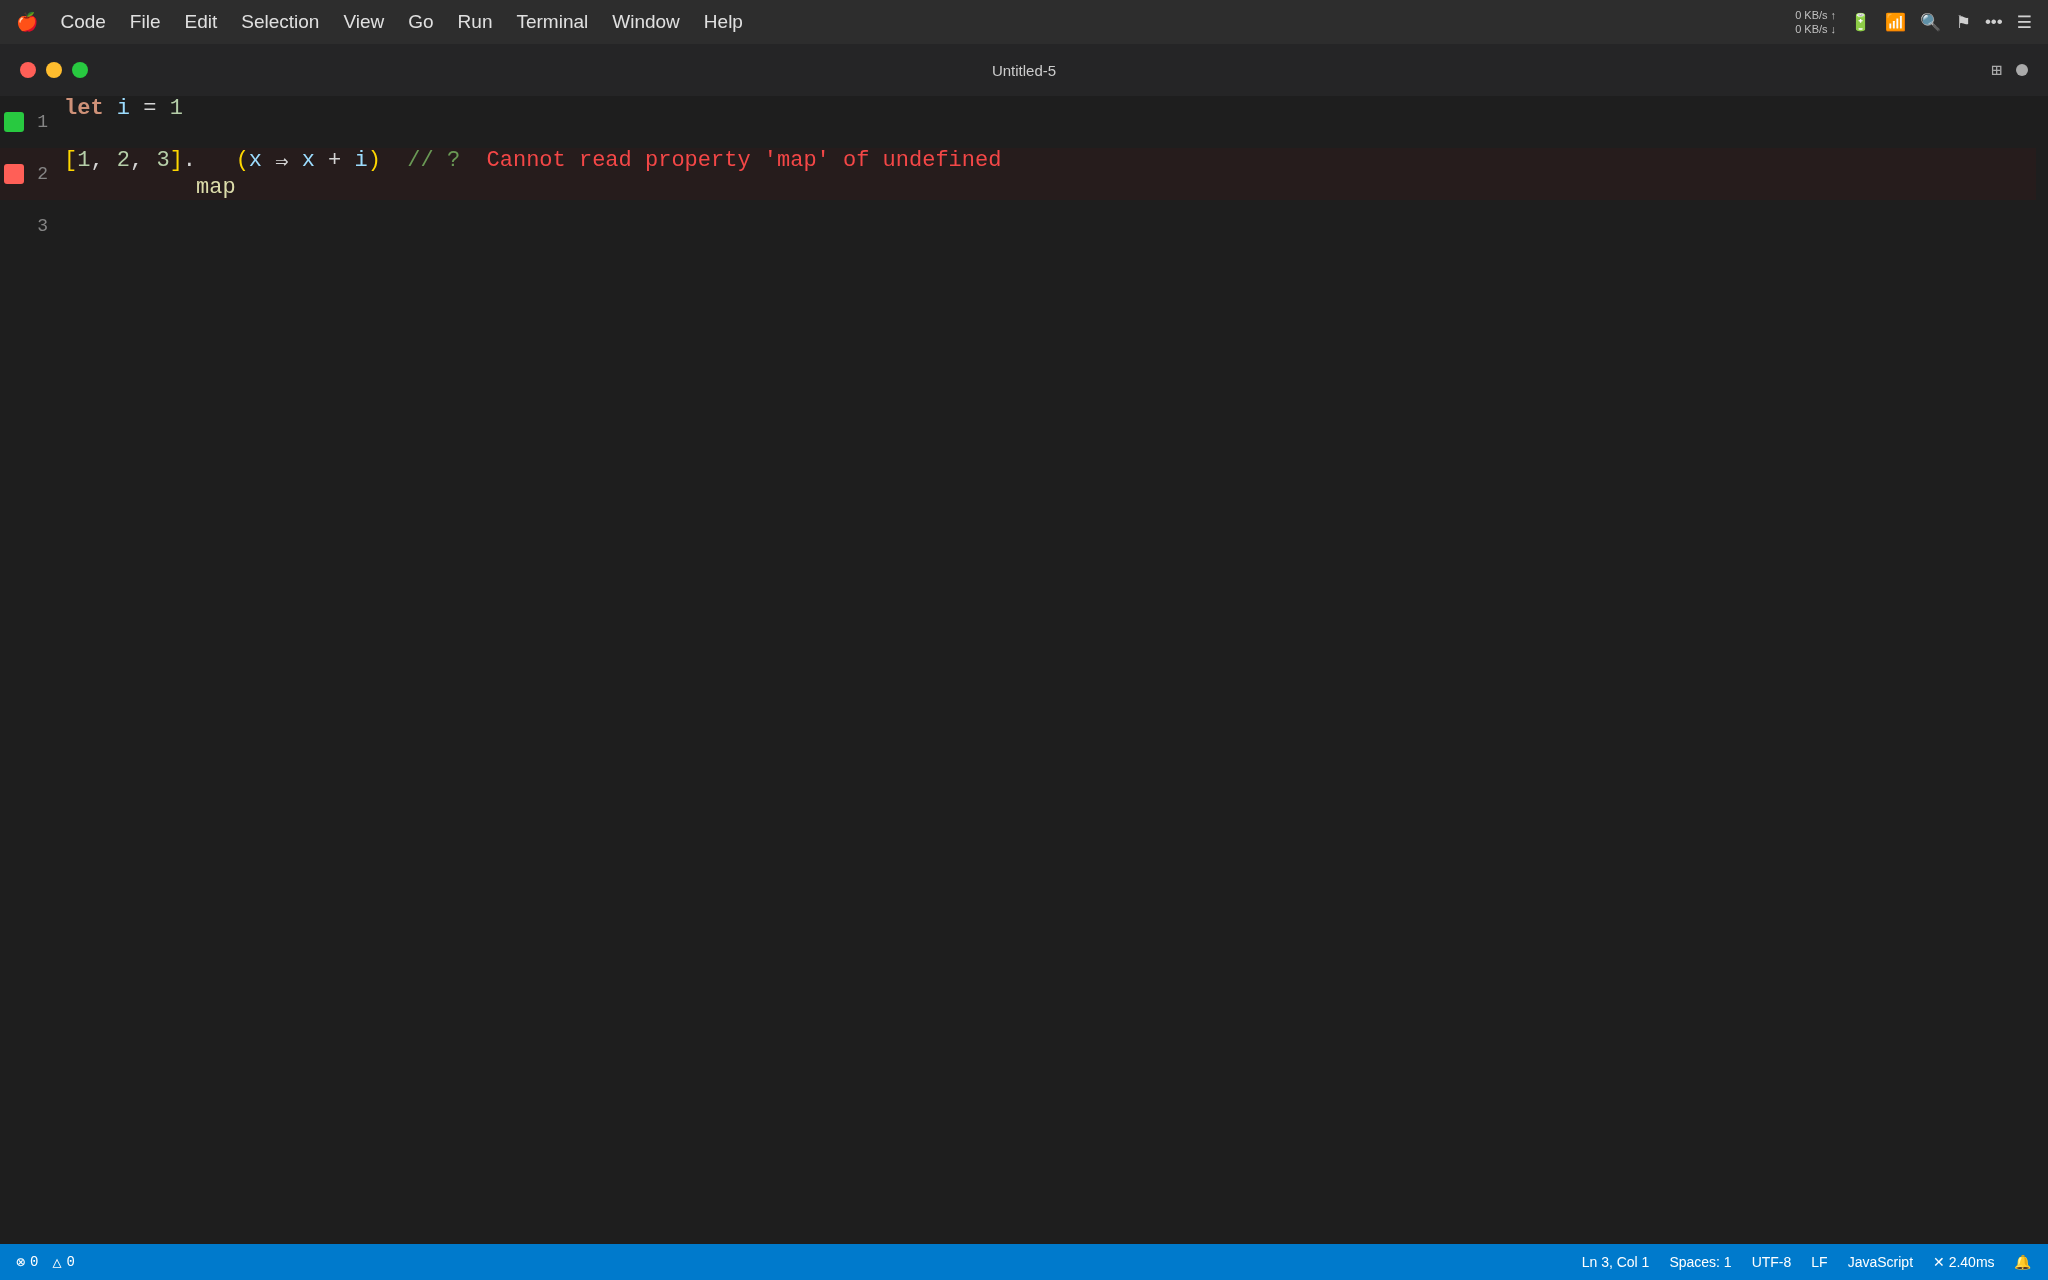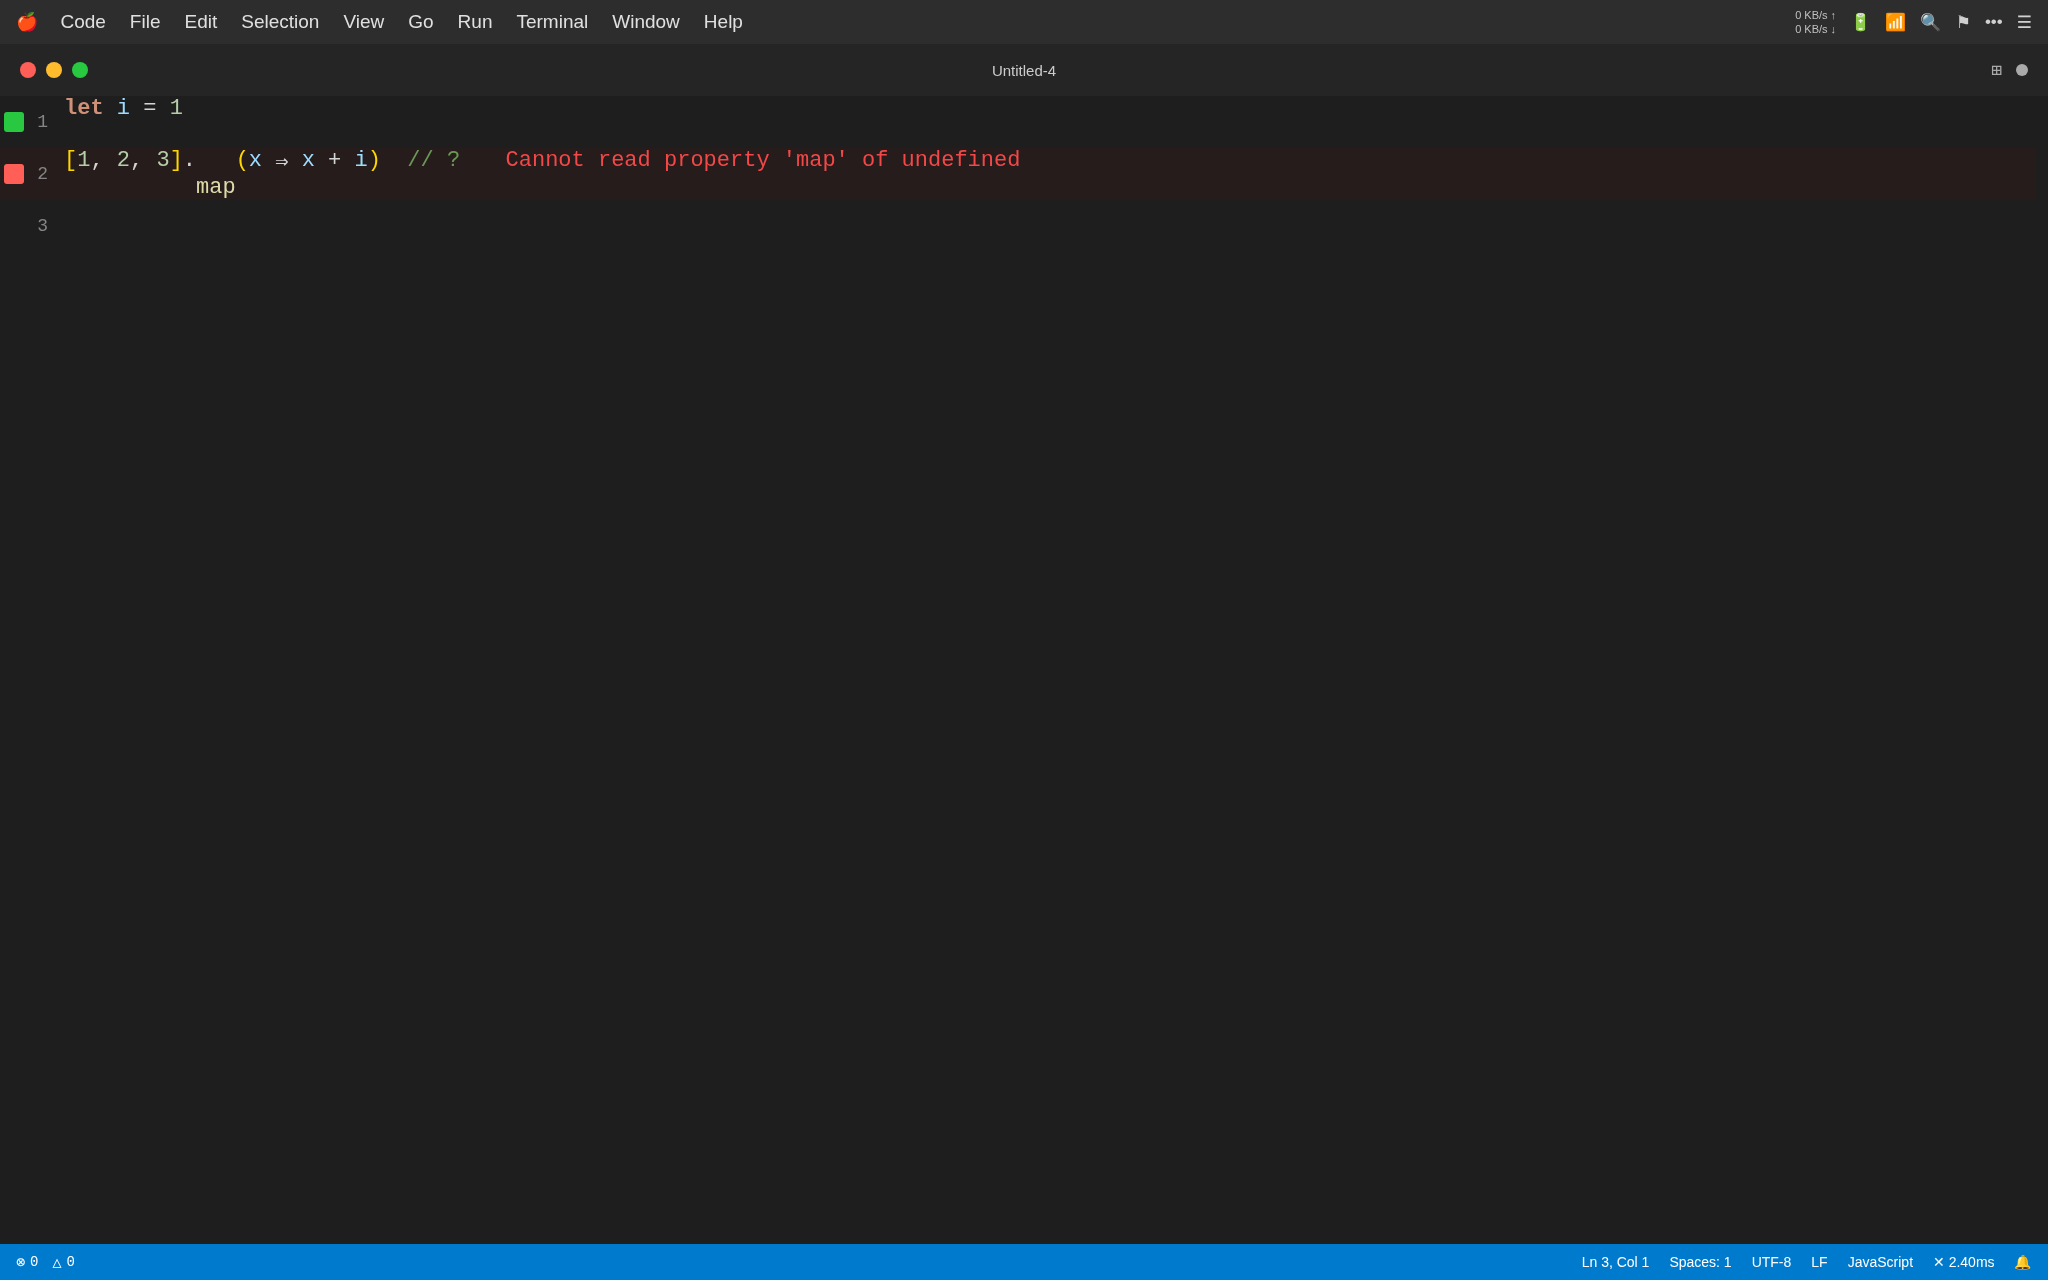--- a/index.html
+++ b/index.html
@@ -298,7 +298,7 @@
     <div class="traffic-light traffic-minimize"></div>
     <div class="traffic-light traffic-maximize"></div>
   </div>
-  <span class="title-text">Untitled-4</span>
+  <span class="title-text">Untitled-5</span>
   <div class="titlebar-right">
     <span class="split-icon">⊞</span>
     <div class="dot-icon"></div>

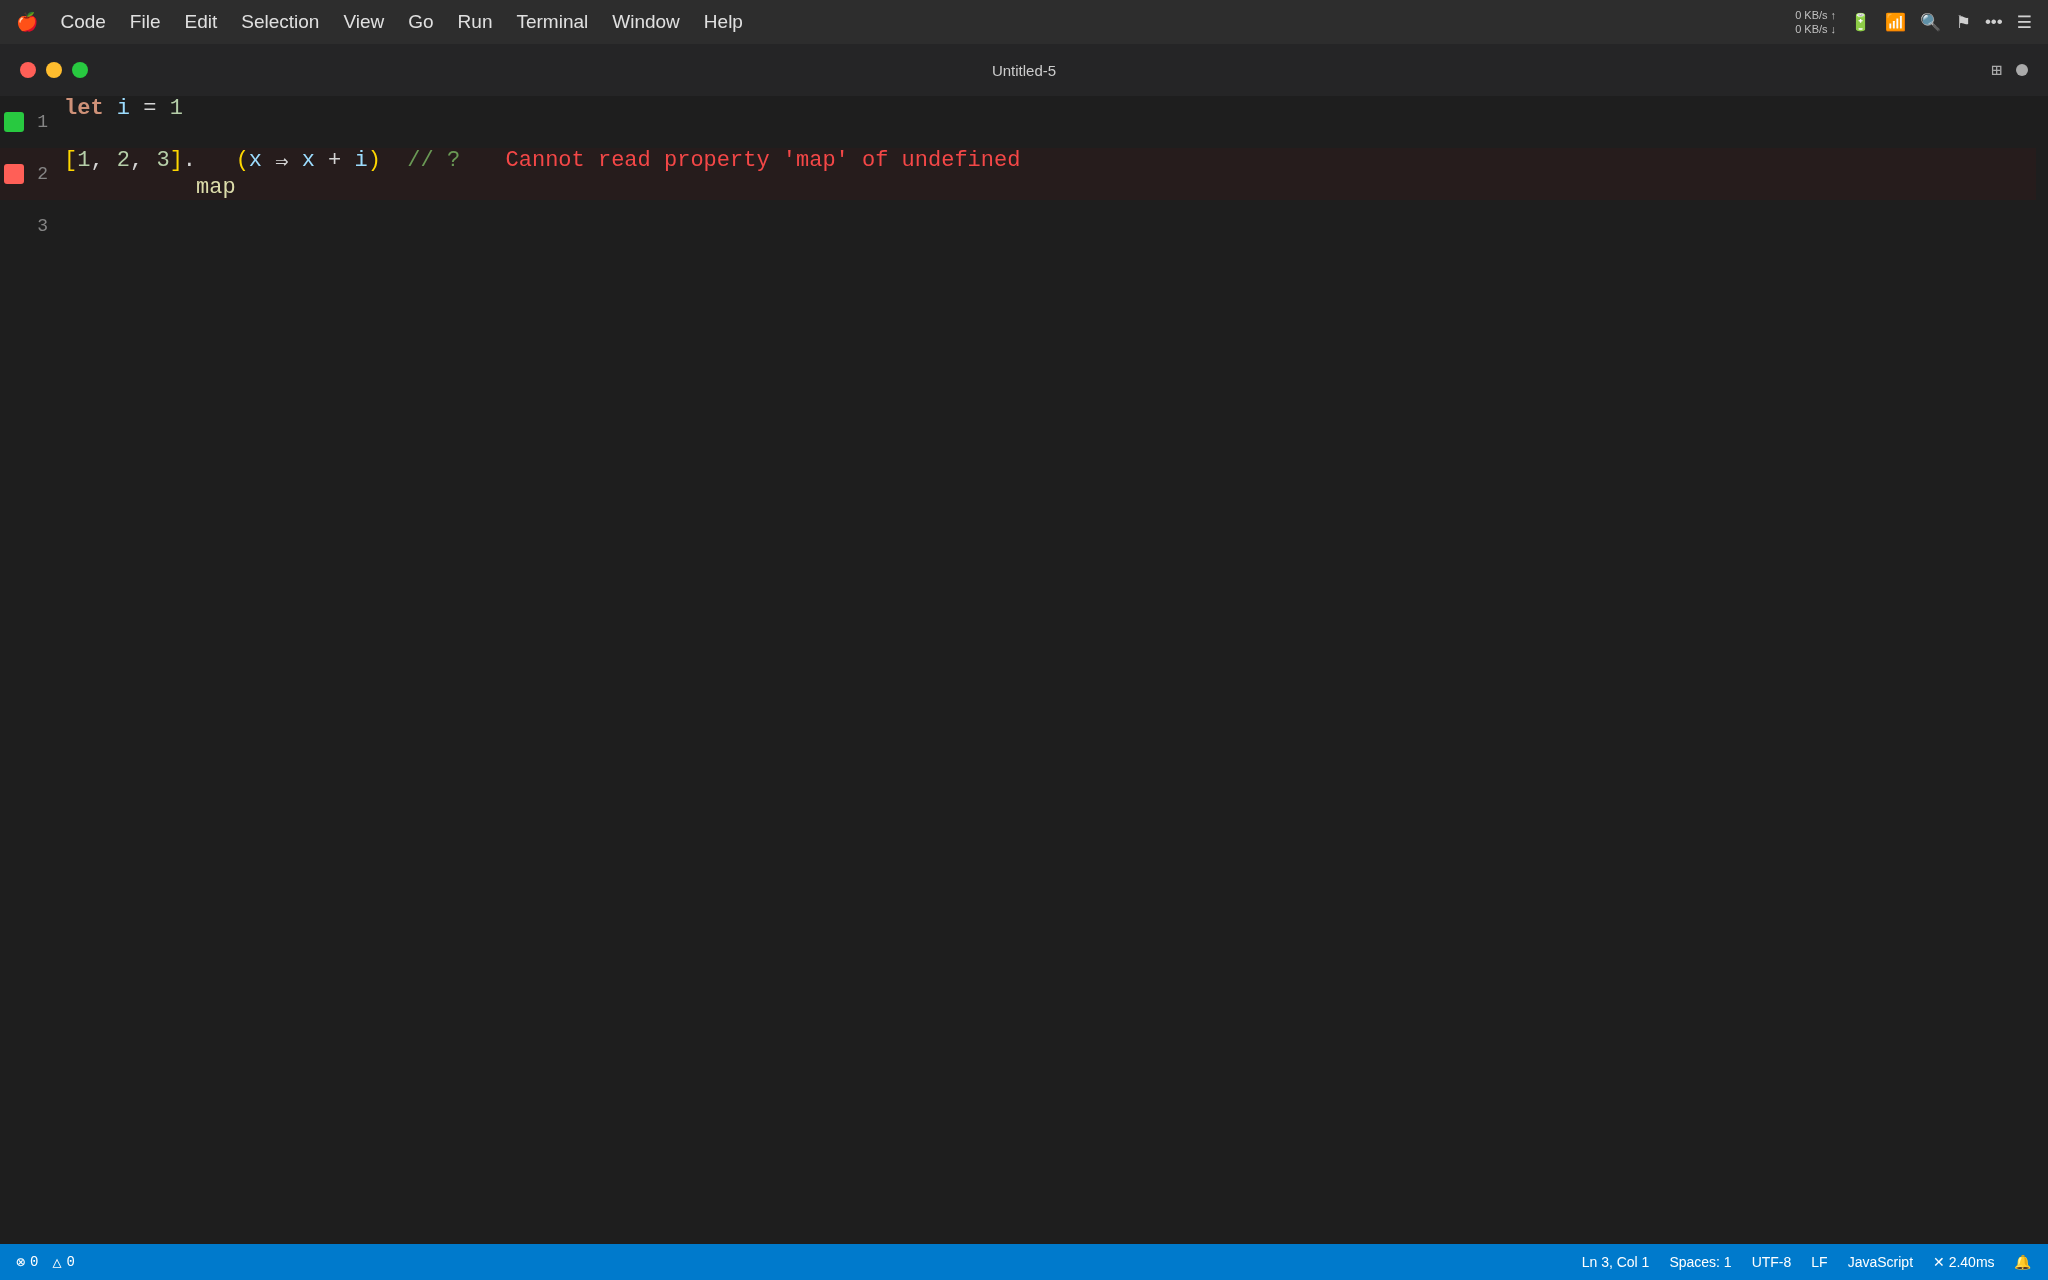--- a/index.html
+++ b/index.html
@@ -201,7 +201,7 @@
     .t-method { color: #dcdcaa; margin-top: 27px; }
     .t-param { color: #9cdcfe; }
     .t-comment { color: #6a9955; }
-    .t-error { color: #f44747; margin-left: 19px; }
+    .t-error { color: #f44747; }
     .t-white { color: #d4d4d4; }
 
     

